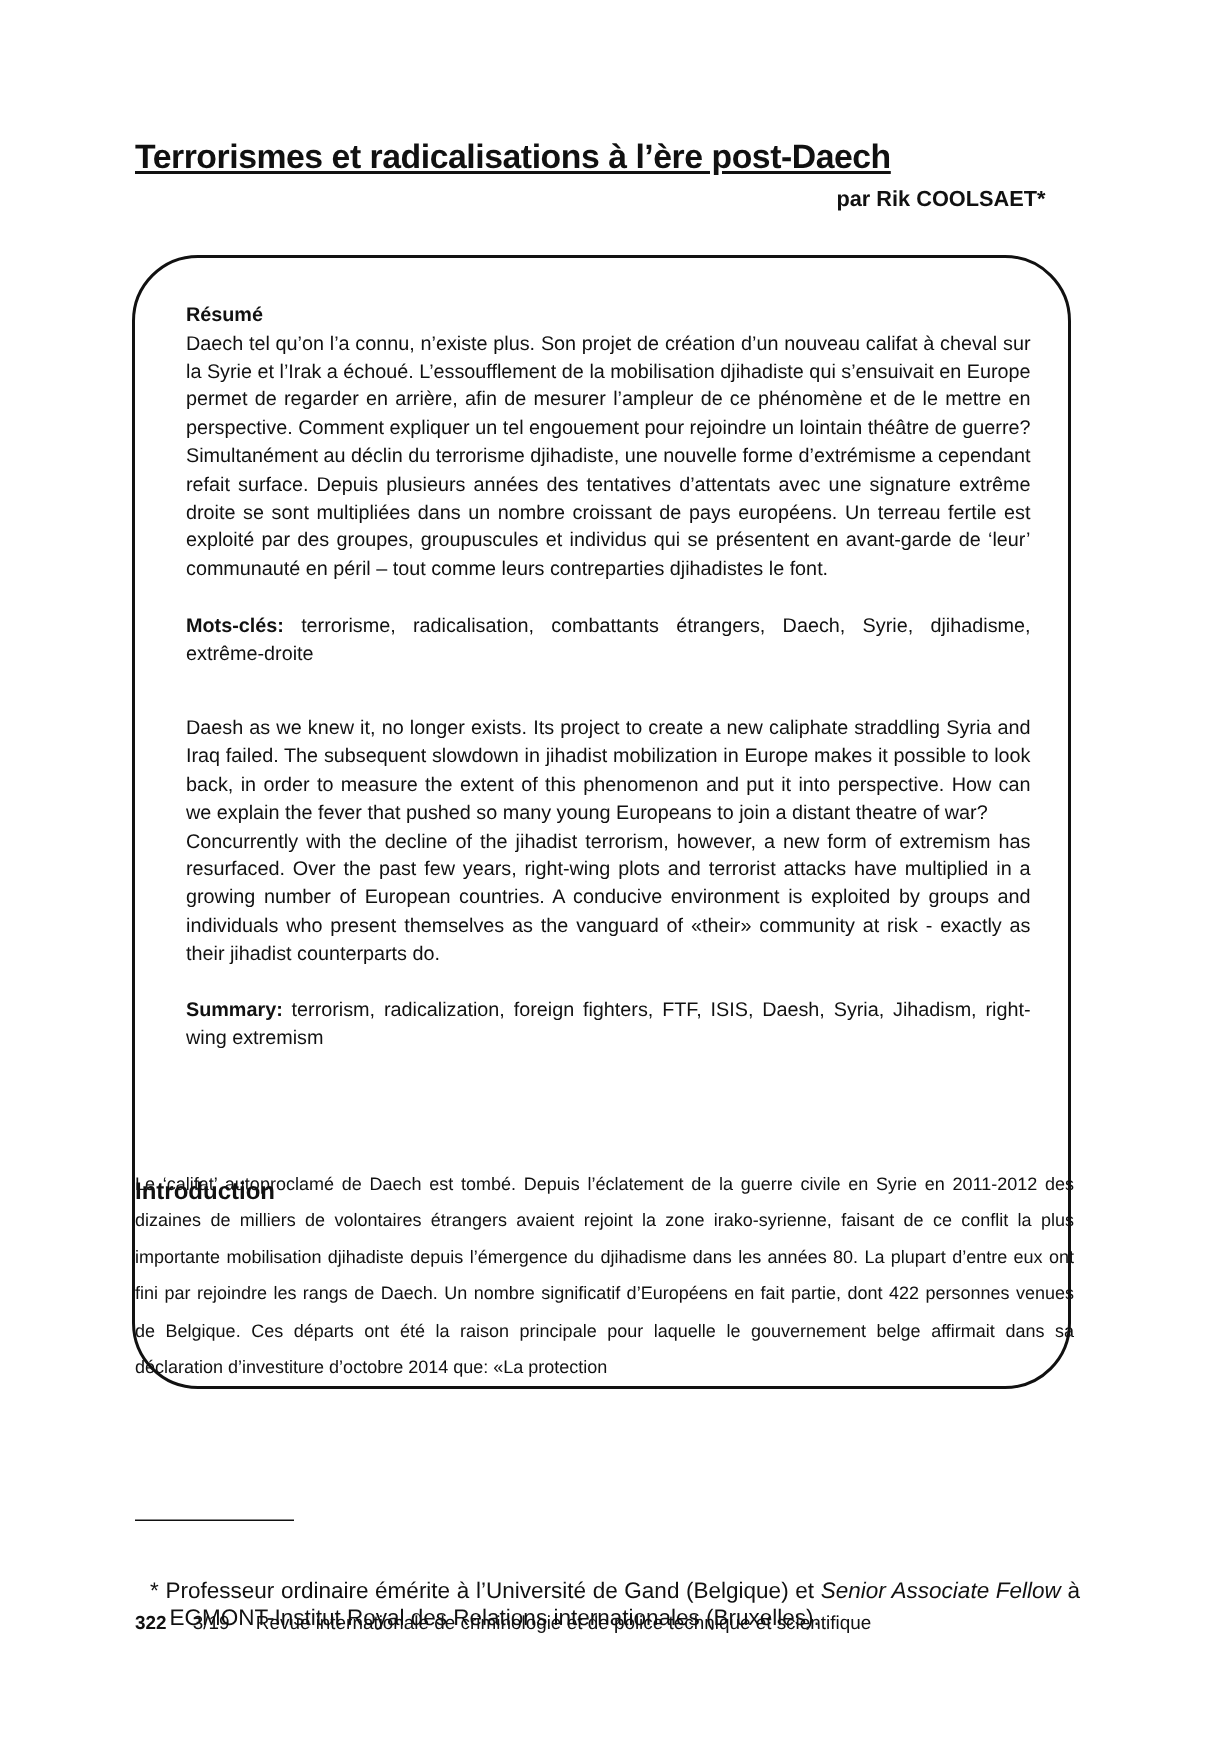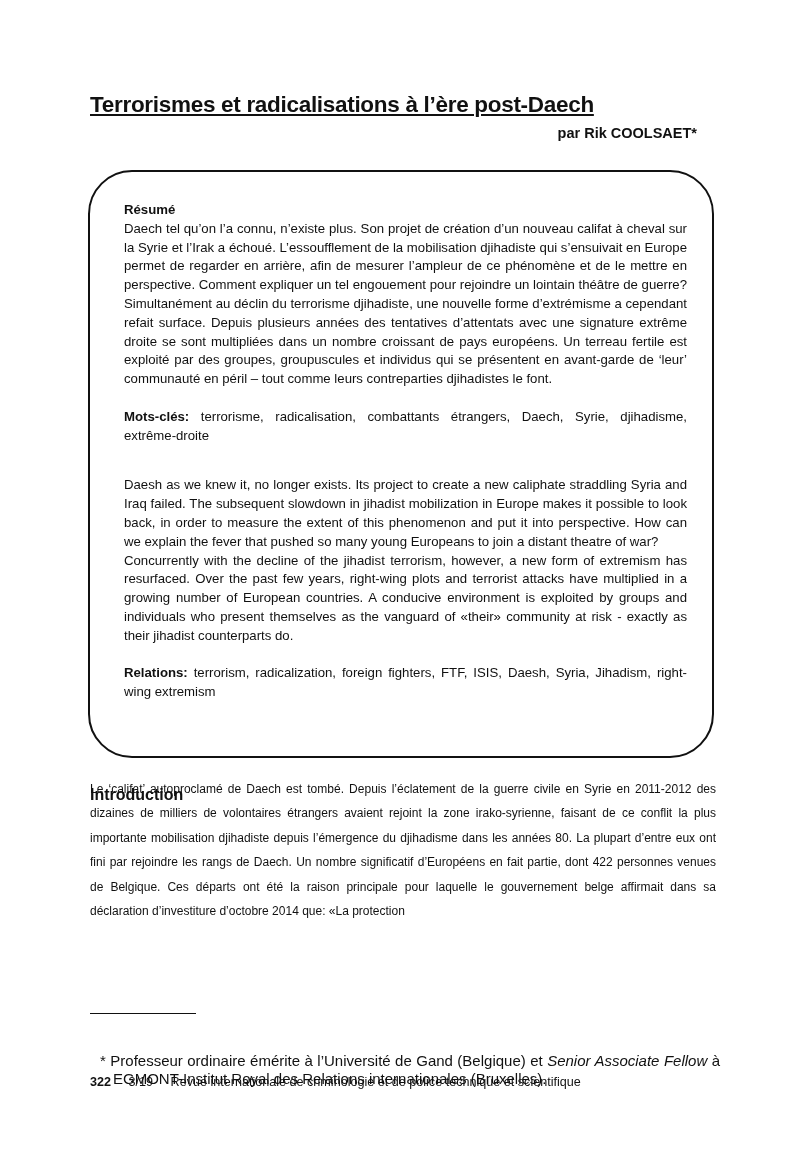--- a/index.html
+++ b/index.html
@@ -6,7 +6,7 @@
   body { width: 806px; height: 1159px; position: relative; overflow: hidden; color: #111; font-family: "Liberation Sans", sans-serif; }
   .title { position: absolute; left: 90px; top: 92px; font-size: 22.5px; font-weight: bold; letter-spacing: -0.3px; margin: 0; text-decoration: underline; }
   .author { position: absolute; right: 109px; top: 125px; font-size: 14.5px; font-weight: bold; margin: 0; }
-  .abstract-box { position: absolute; left: 88px; top: 170px; width: 626px; height: 588px; border: 2.2px solid #111; border-radius: 44px; box-sizing: border-box; }
+  .abstract-box { position: absolute; left: 88px; top: 170px; width: 626px; height: 756px; border: 2.2px solid #111; border-radius: 44px; box-sizing: border-box; }
   .abs-inner { position: absolute; left: 34px; top: 29px; width: 563px; font-size: 13.2px; line-height: 18.8px; }
   .abs-inner p { margin: 0; text-align: justify; }
   .abs-head { font-weight: bold; }

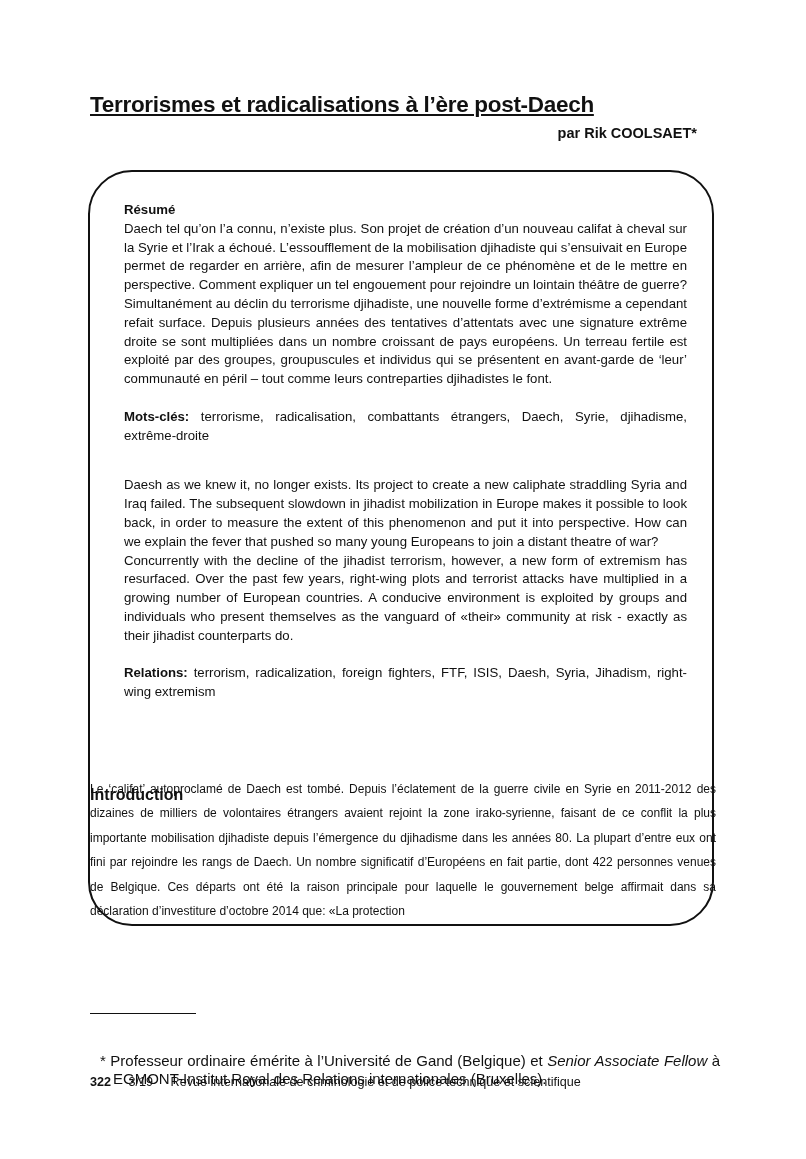--- a/index.html
+++ b/index.html
@@ -40,7 +40,7 @@
     <p>Daesh as we knew it, no longer exists. Its project to create a new caliphate straddling Syria and Iraq failed. The subsequent slowdown in jihadist mobilization in Europe makes it possible to look back, in order to measure the extent of this phenomenon and put it into perspective. How can we explain the fever that pushed so many young Europeans to join a distant theatre of war?</p>
     <p>Concurrently with the decline of the jihadist terrorism, however, a new form of extremism has resurfaced. Over the past few years, right-wing plots and terrorist attacks have multiplied in a growing number of European countries. A conducive environment is exploited by groups and individuals who present themselves as the vanguard of «their» community at risk - exactly as their jihadist counterparts do.</p>
     <div class="gap"></div>
-    <p><span class="kw-label">Relations:</span><span> terrorism, radicalization, foreign fighters, FTF, ISIS, Daesh, Syria, Jihadism, right-wing extremism</span></p>
+    <p><span class="kw-label">Summary:</span><span> terrorism, radicalization, foreign fighters, FTF, ISIS, Daesh, Syria, Jihadism, right-wing extremism</span></p>
   </div>
 </div>
 

